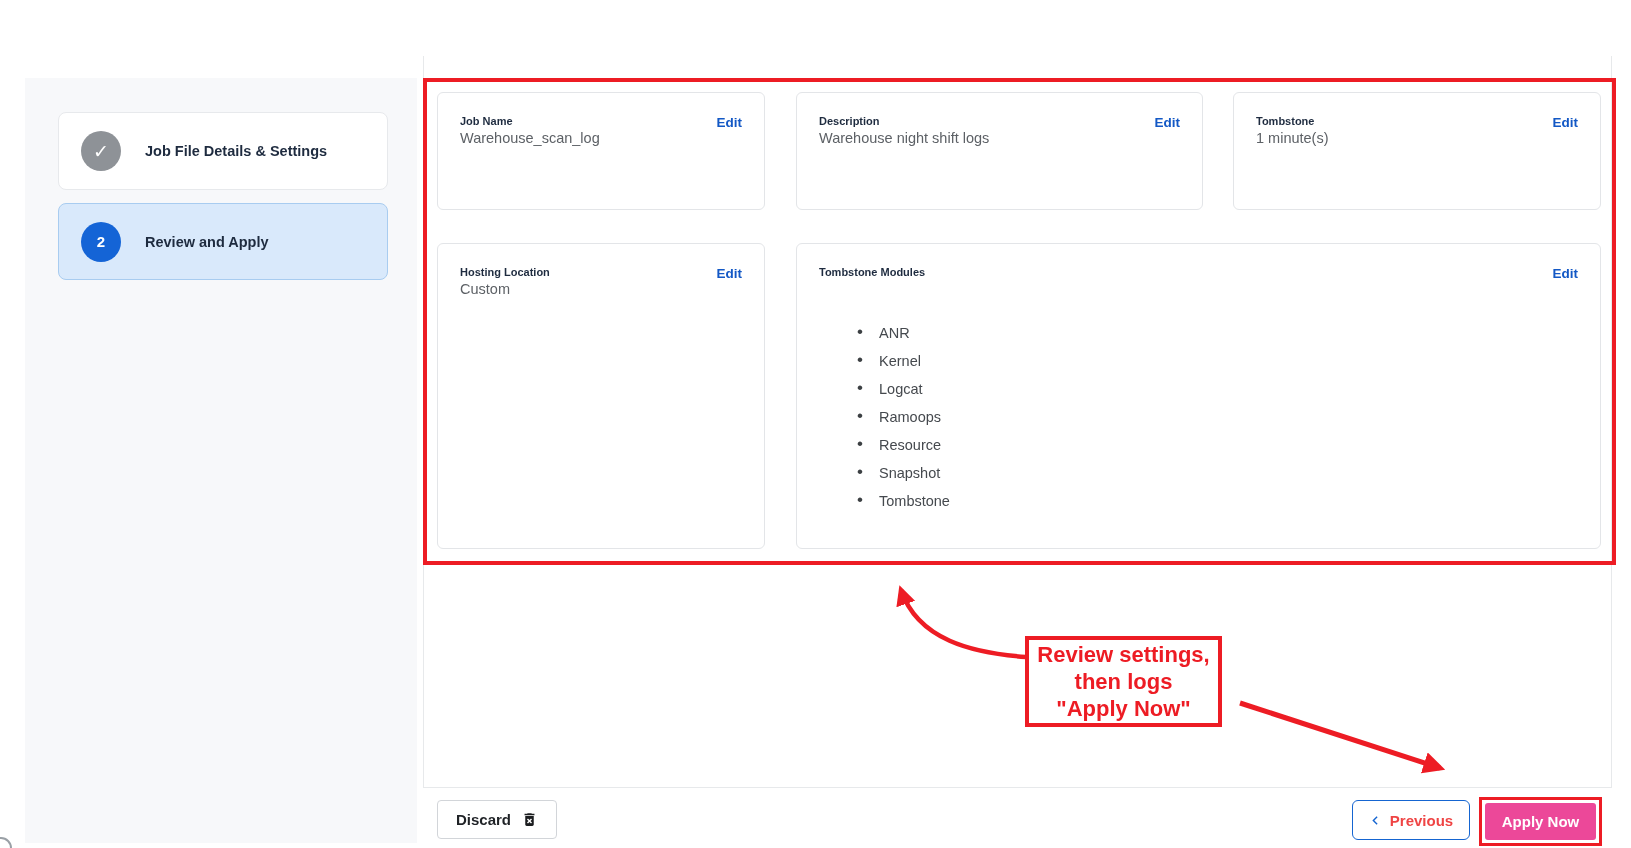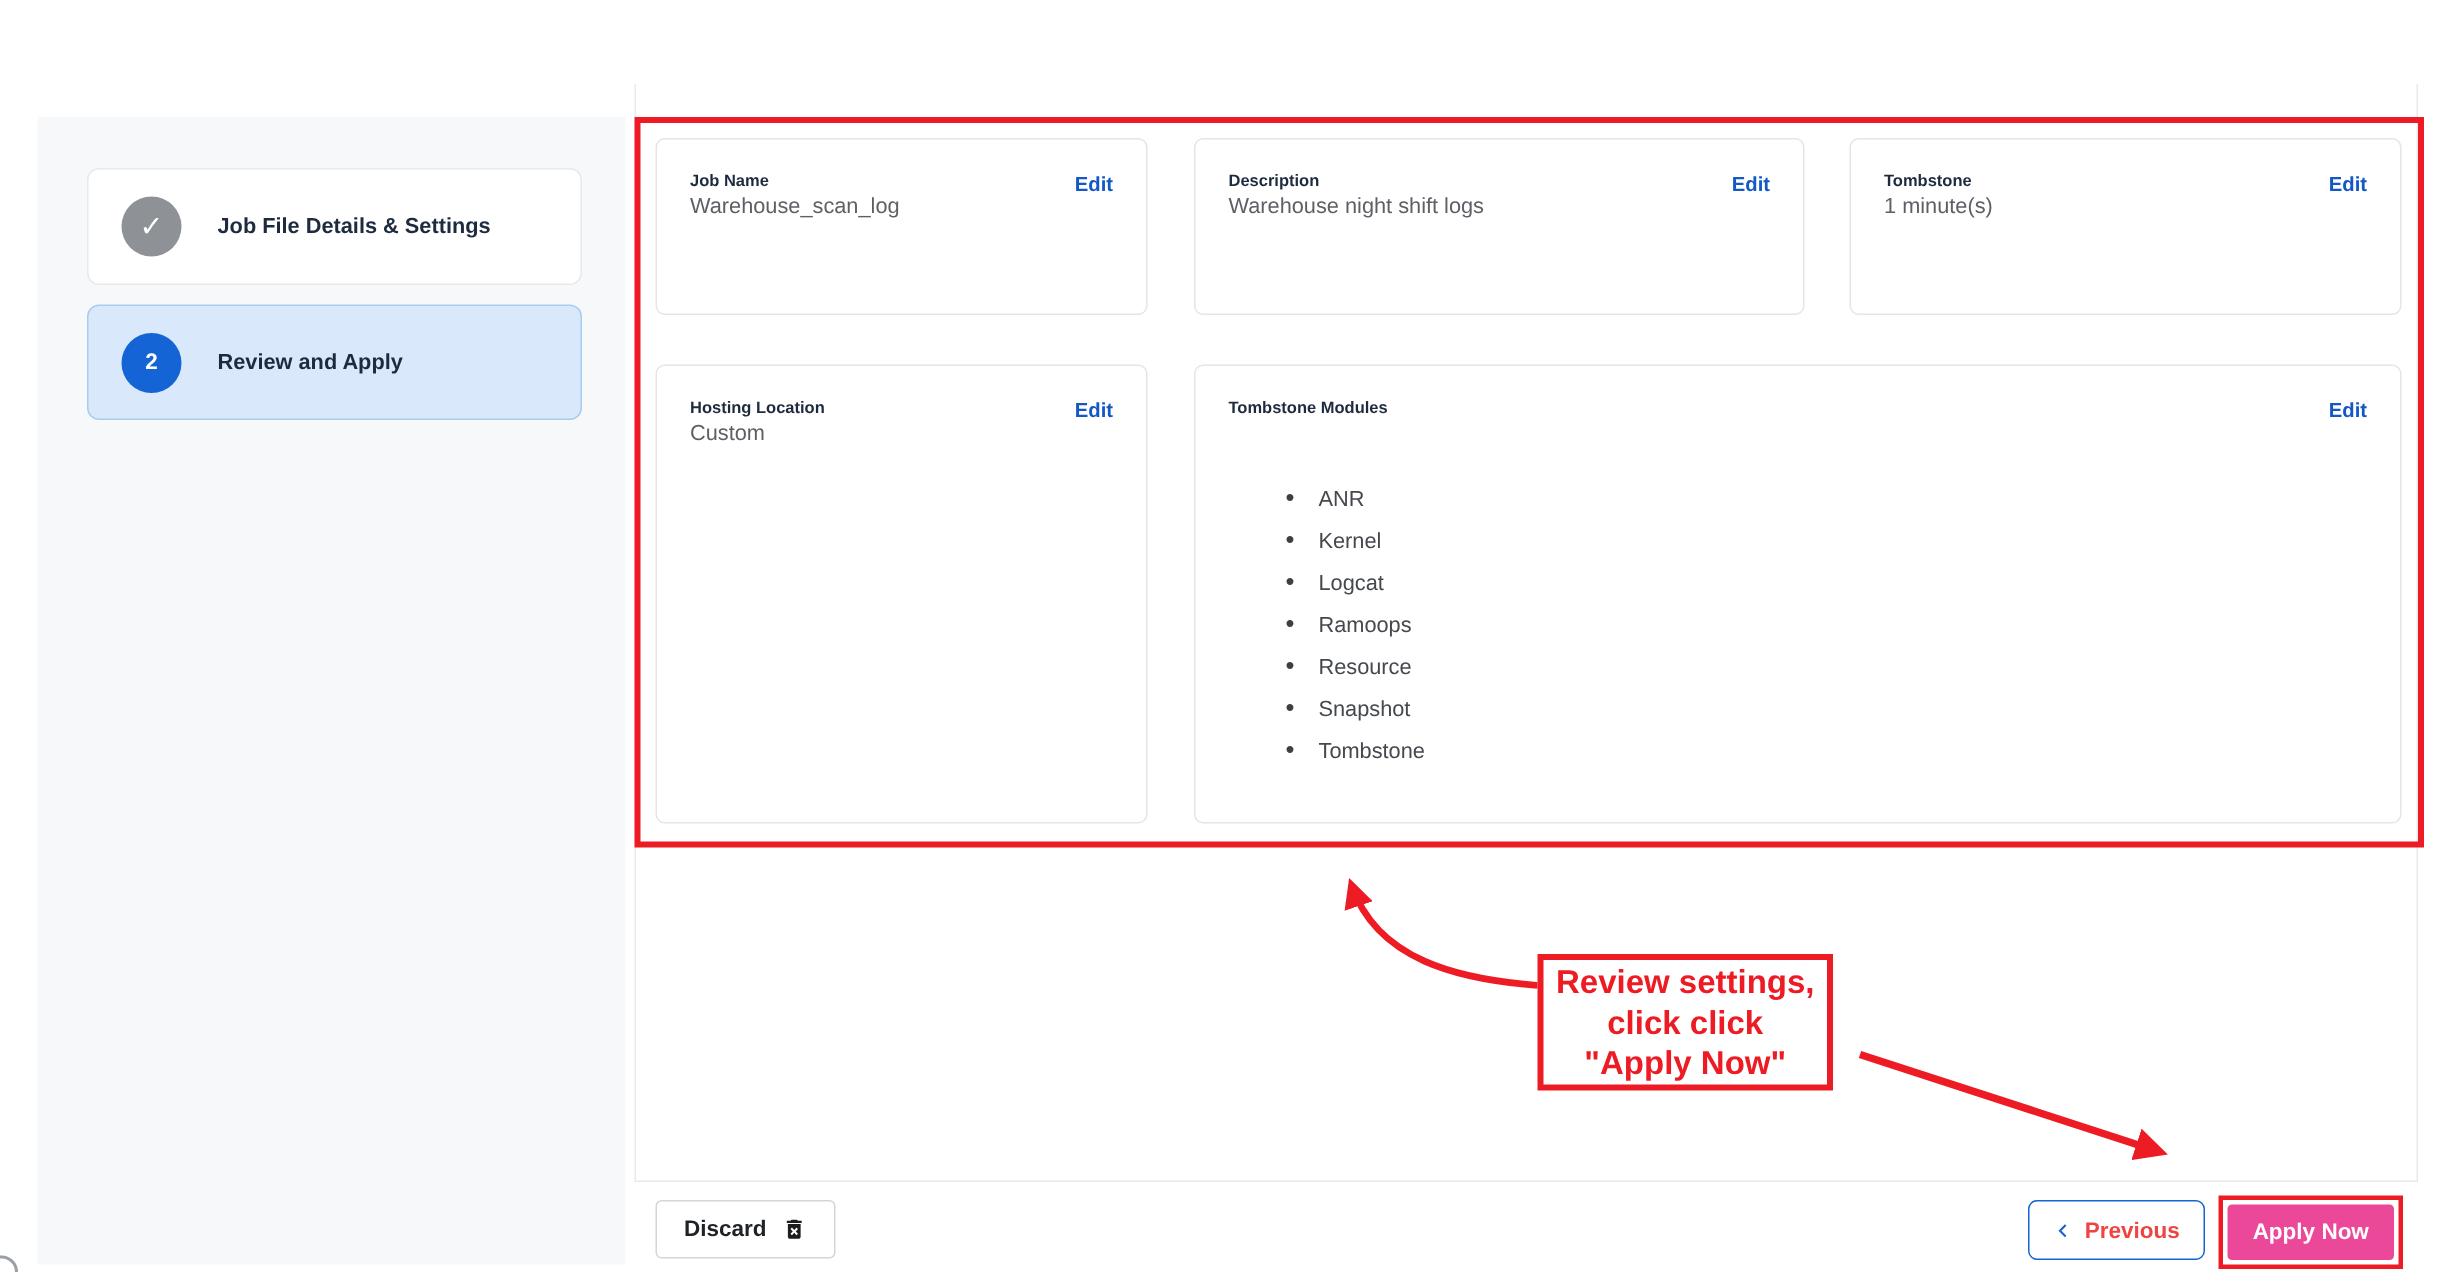--- a/index.html
+++ b/index.html
@@ -166,7 +166,7 @@
 
   <div class="callout">
     <span>Review settings,</span>
-    <span>click click</span>
+    <span>then logs</span>
     <span>"Apply Now"</span>
   </div>
 

